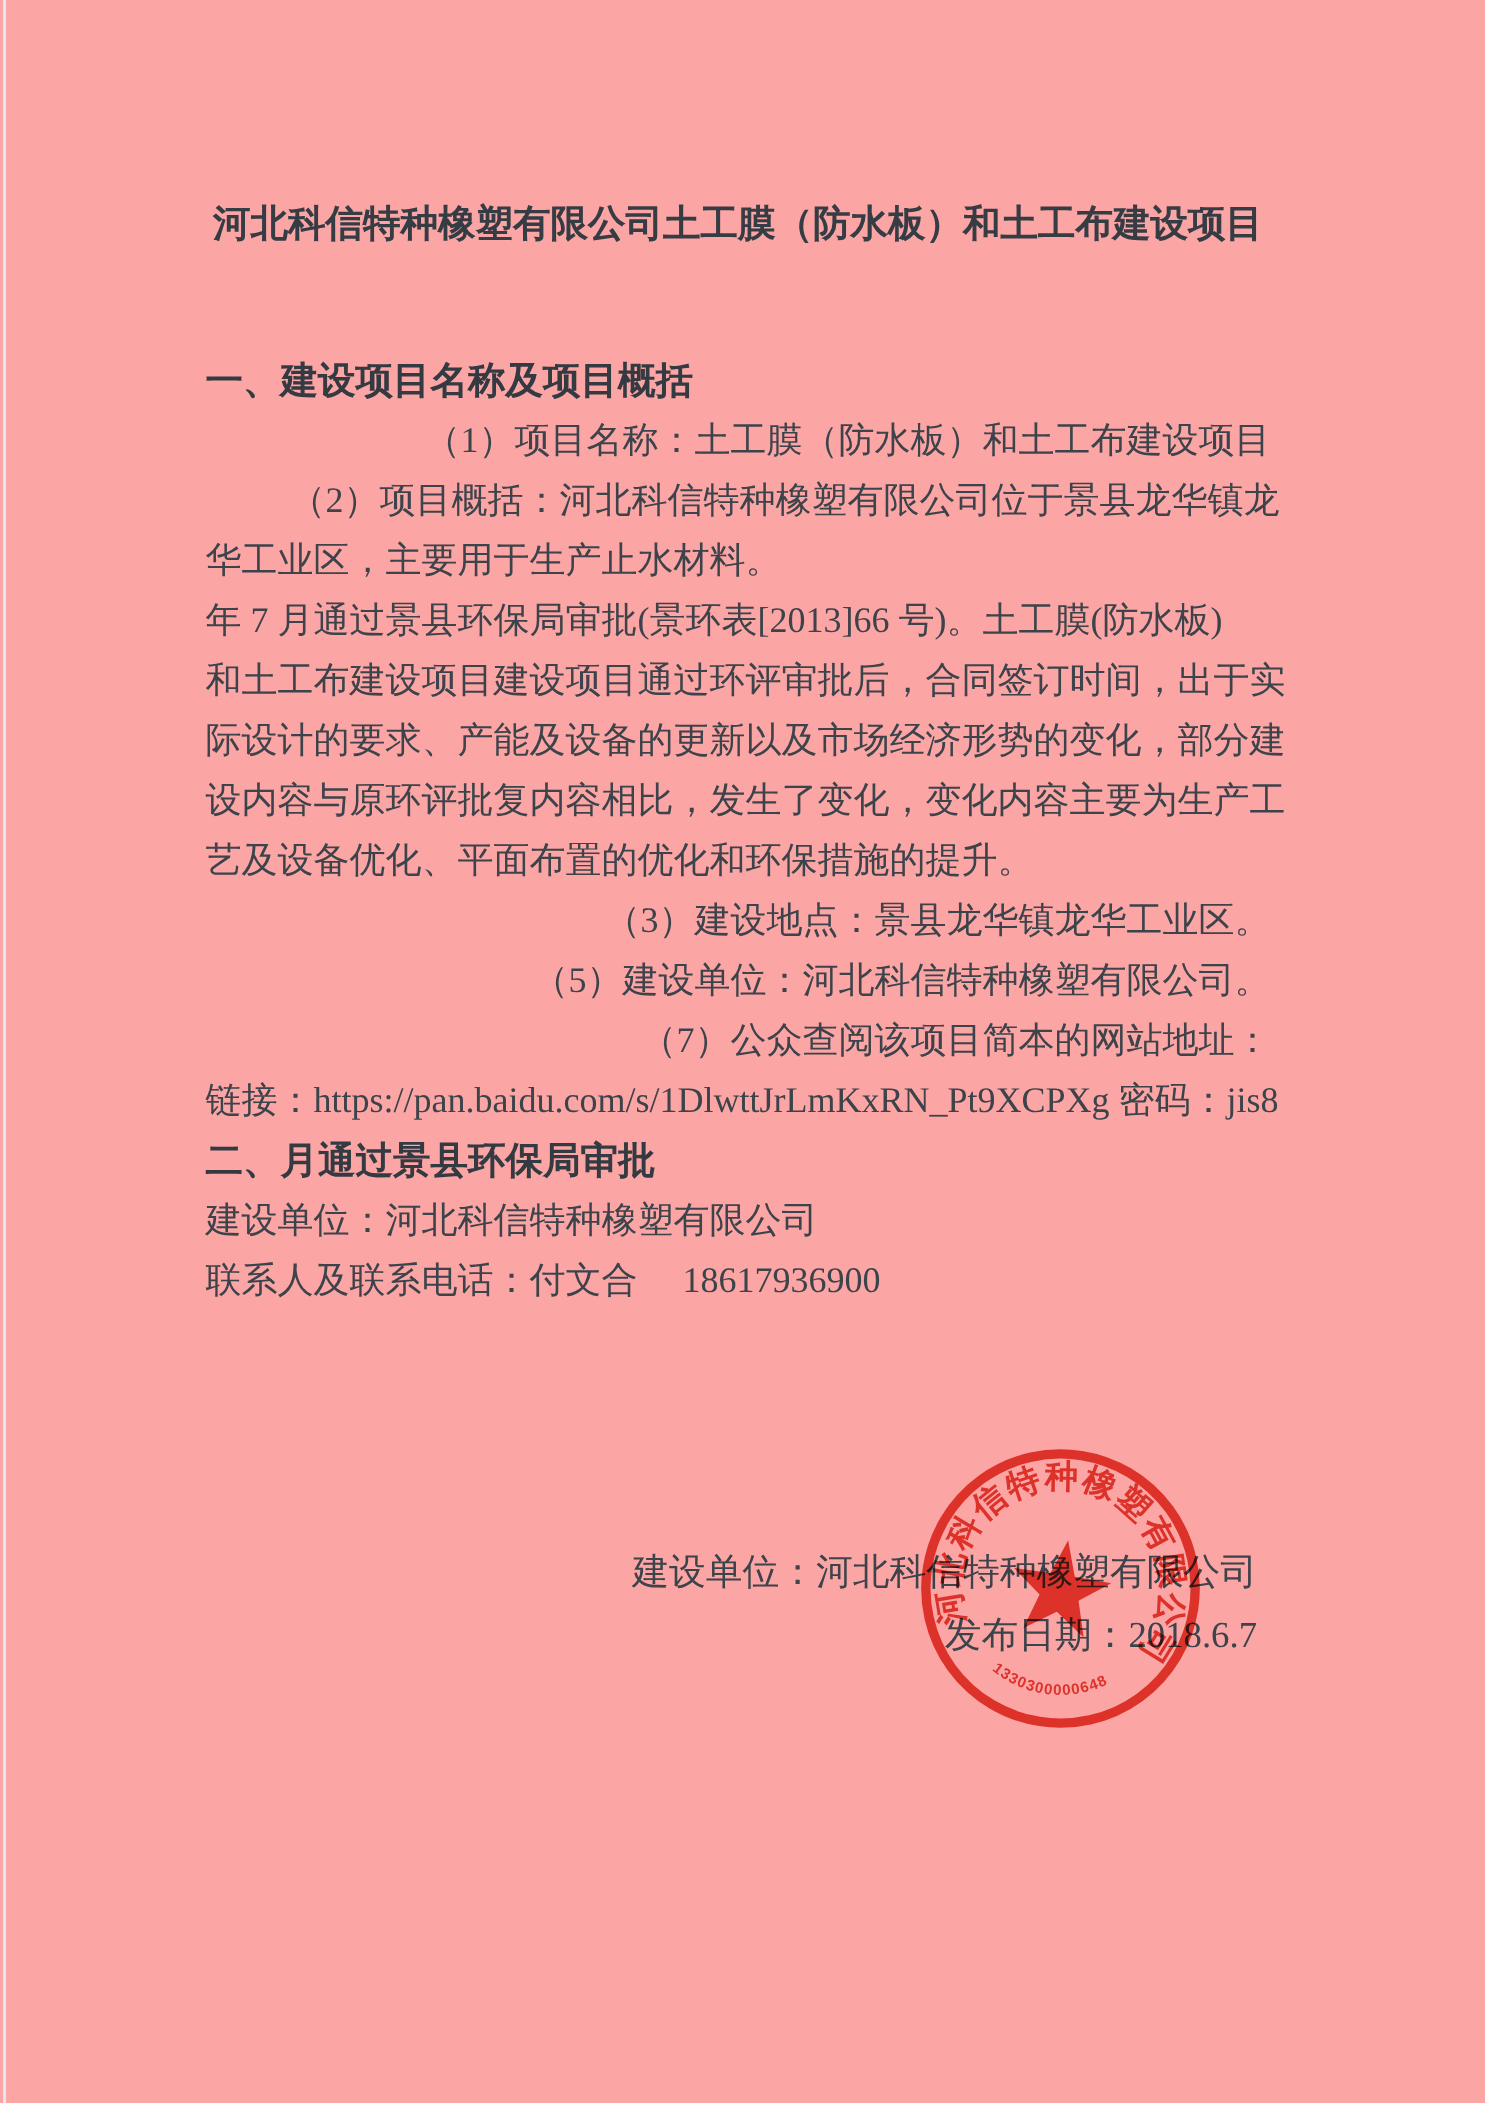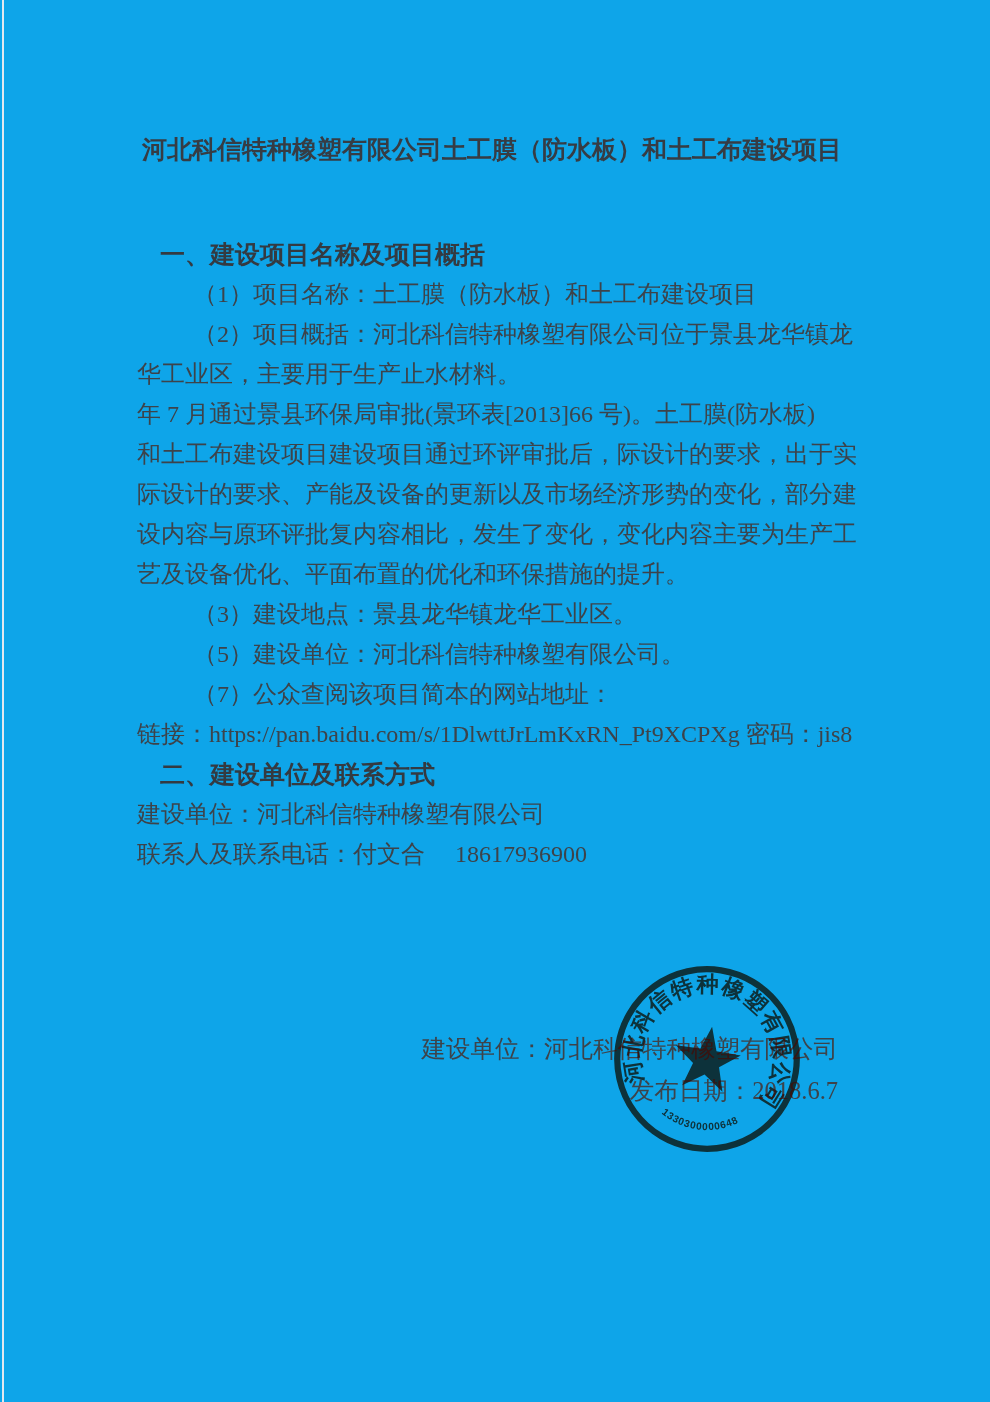--- a/index.html
+++ b/index.html
@@ -11,7 +11,7 @@
   .page{
     position:relative;
     width:990px;height:1402px;
-    background:#0ea5e9;
+    background:#fca5a5;
     overflow:hidden;
     color:#3d434a;
   }

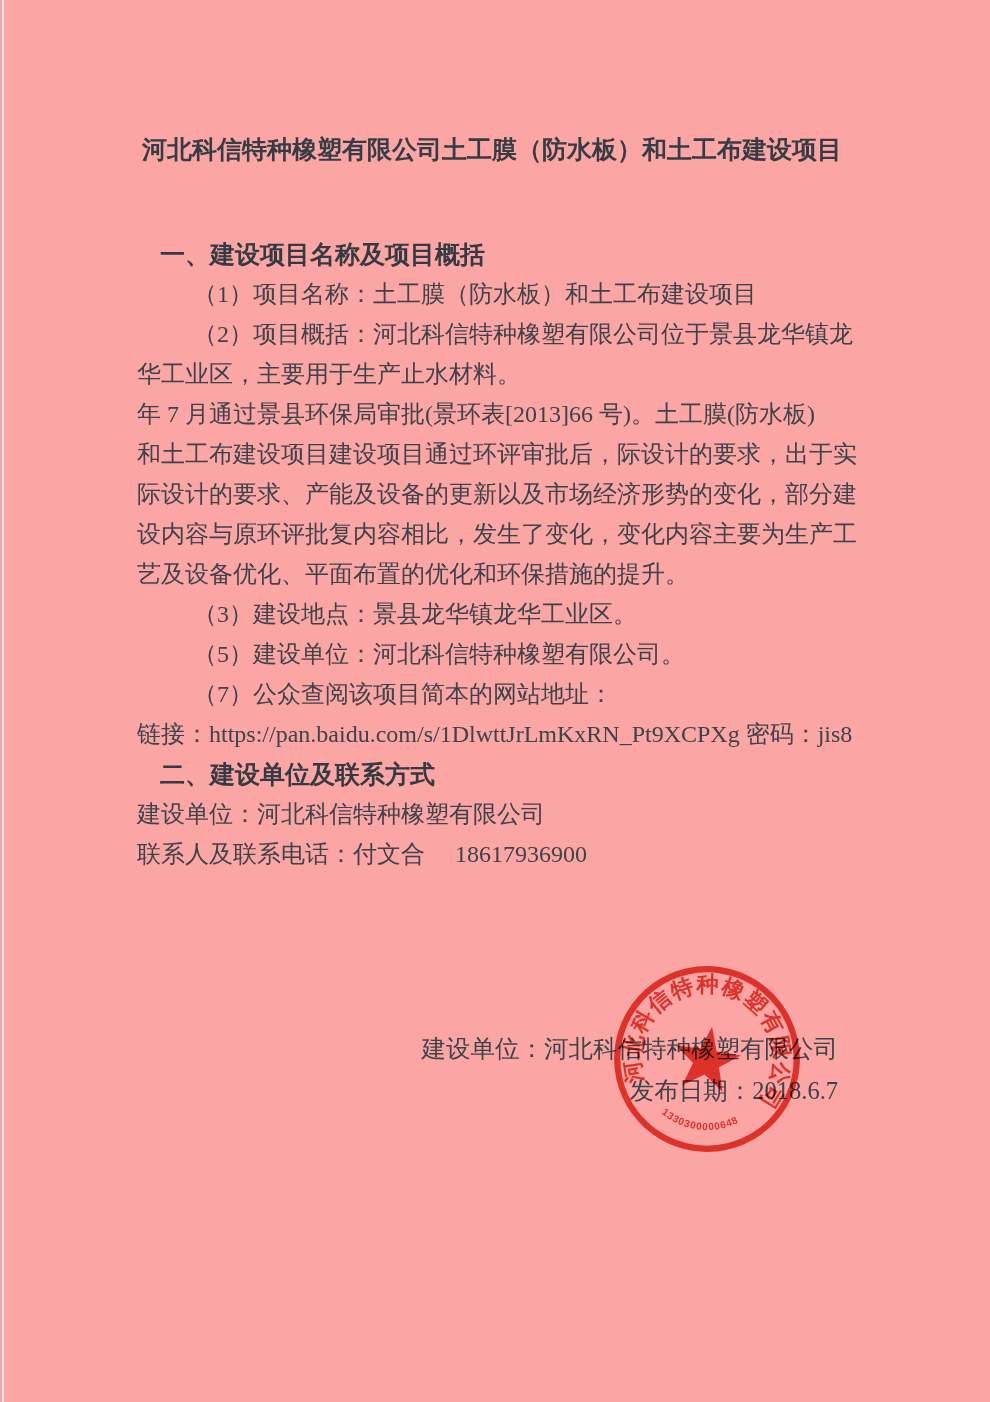--- a/index.html
+++ b/index.html
@@ -41,7 +41,6 @@
   .line.heading{
     font-weight:700;font-size:25px;color:#343a41;
     font-family:"Liberation Sans","DejaVu Sans",sans-serif;
-    margin-left:23px;
   }
   .line.indent{
     padding-left:56px;

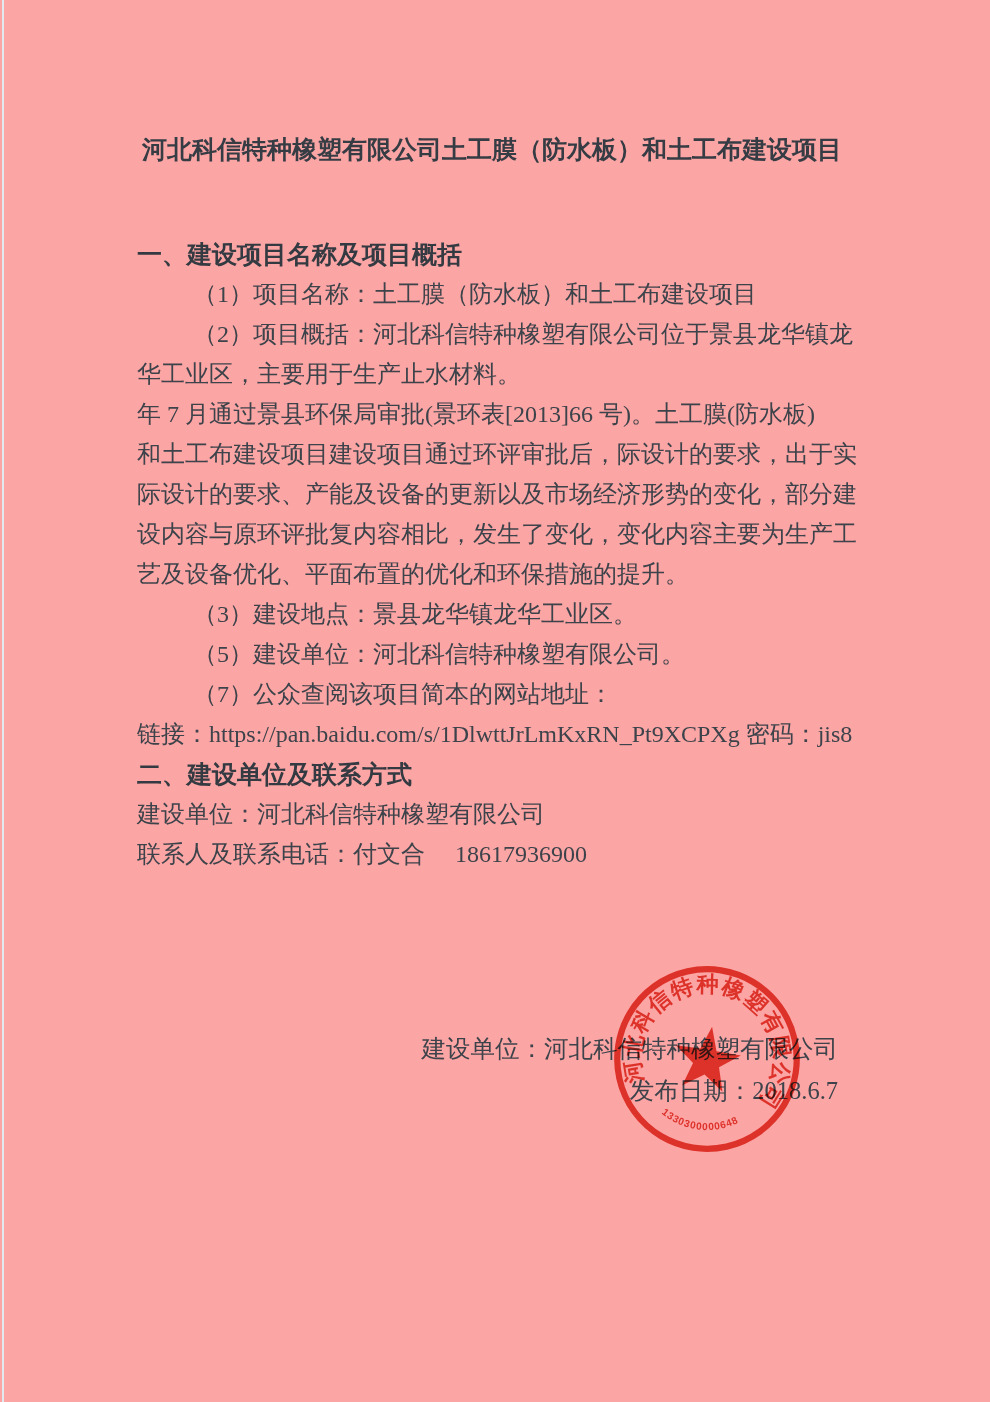--- a/index.html
+++ b/index.html
@@ -44,6 +44,7 @@
   }
   .line.indent{
     padding-left:56px;
+    text-align:right;
   }
   .signoff{
     position:absolute;top:1028px;right:152px;

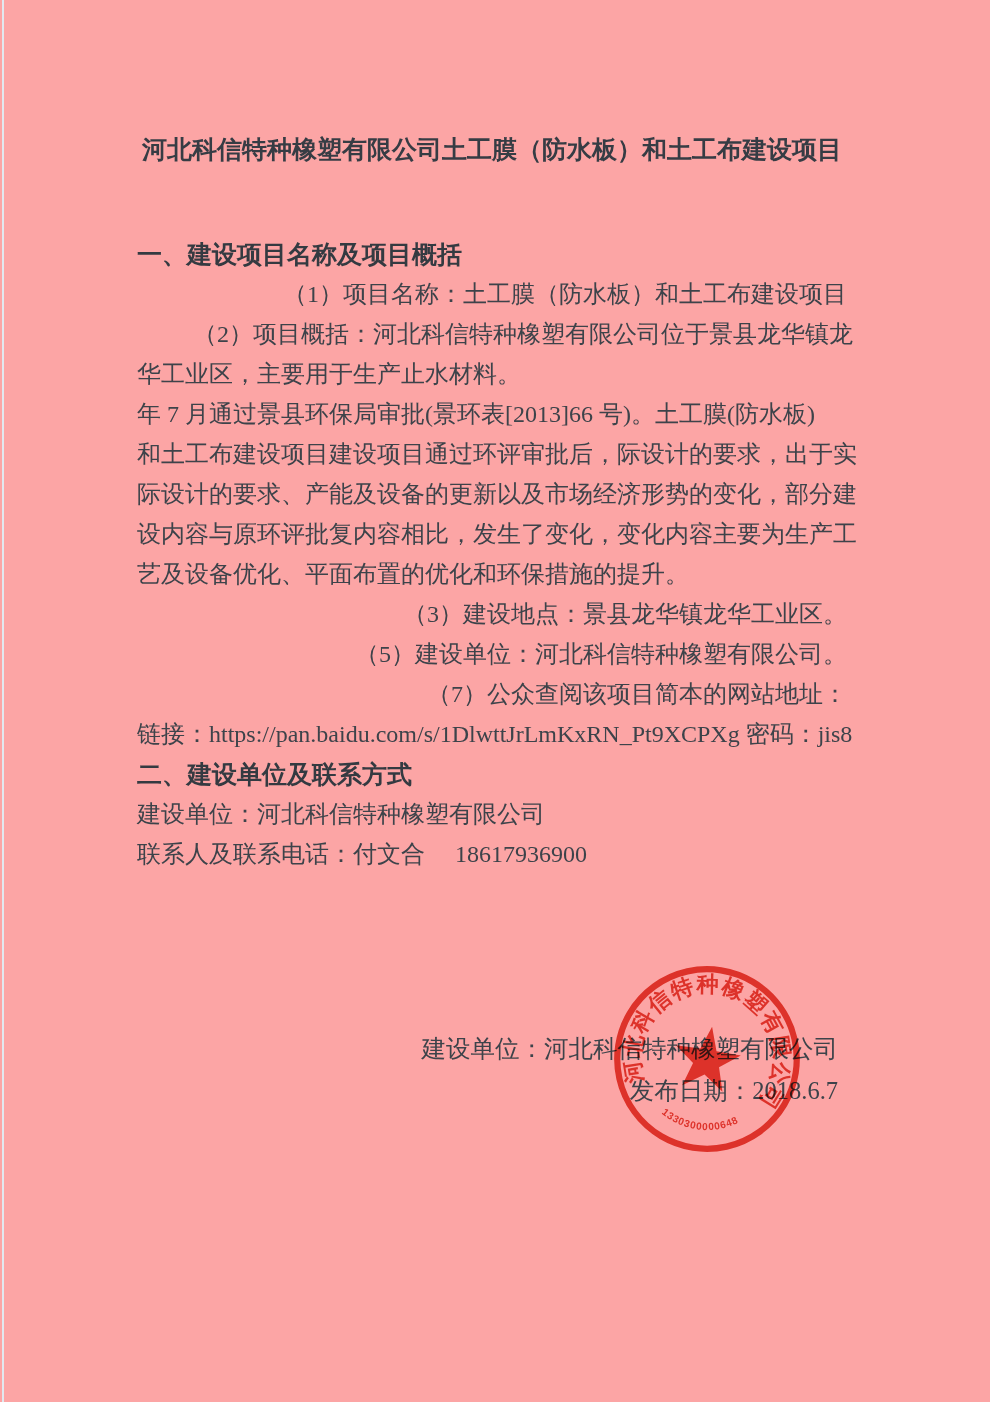--- a/index.html
+++ b/index.html
@@ -75,7 +75,7 @@
       <div class="line indent">（2）项目概括：河北科信特种橡塑有限公司位于景县龙华镇龙</div>
       <div class="line flush">华工业区，主要用于生产止水材料。</div>
       <div class="line flush">年 7 月通过景县环保局审批(景环表[2013]66 号)。土工膜(防水板)</div>
-      <div class="line flush">和土工布建设项目建设项目通过环评审批后，际设计的要求，出于实</div>
+      <div class="line flush">和土工布建设项目建设项目通过环评审批后，合同签订时间，出于实</div>
       <div class="line flush">际设计的要求、产能及设备的更新以及市场经济形势的变化，部分建</div>
       <div class="line flush">设内容与原环评批复内容相比，发生了变化，变化内容主要为生产工</div>
       <div class="line flush">艺及设备优化、平面布置的优化和环保措施的提升。</div>

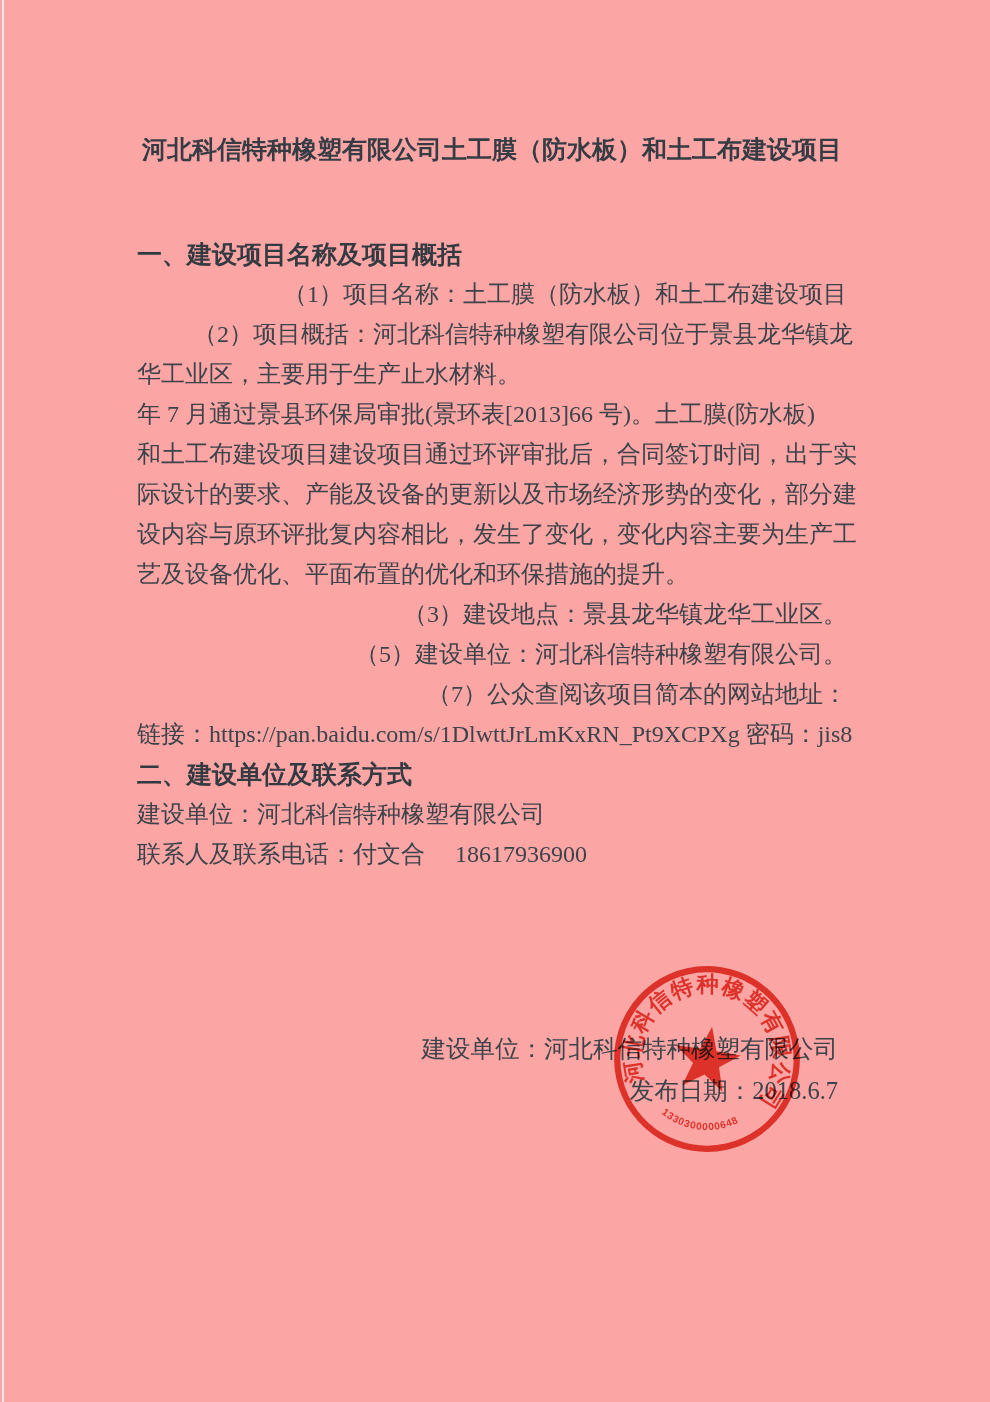--- a/index.html
+++ b/index.html
@@ -83,7 +83,7 @@
       <div class="line indent">（5）建设单位：河北科信特种橡塑有限公司。</div>
       <div class="line indent">（7）公众查阅该项目简本的网站地址：</div>
       <div class="line flush">链接：https://pan.baidu.com/s/1DlwttJrLmKxRN_Pt9XCPXg 密码：jis8</div>
-      <div class="line heading">二、建设单位及联系方式</div>
+      <div class="line heading">二、月通过景县环保局审批</div>
       <div class="line flush">建设单位：河北科信特种橡塑有限公司</div>
       <div class="line flush">联系人及联系电话：付文合　 18617936900</div>
     </div>

